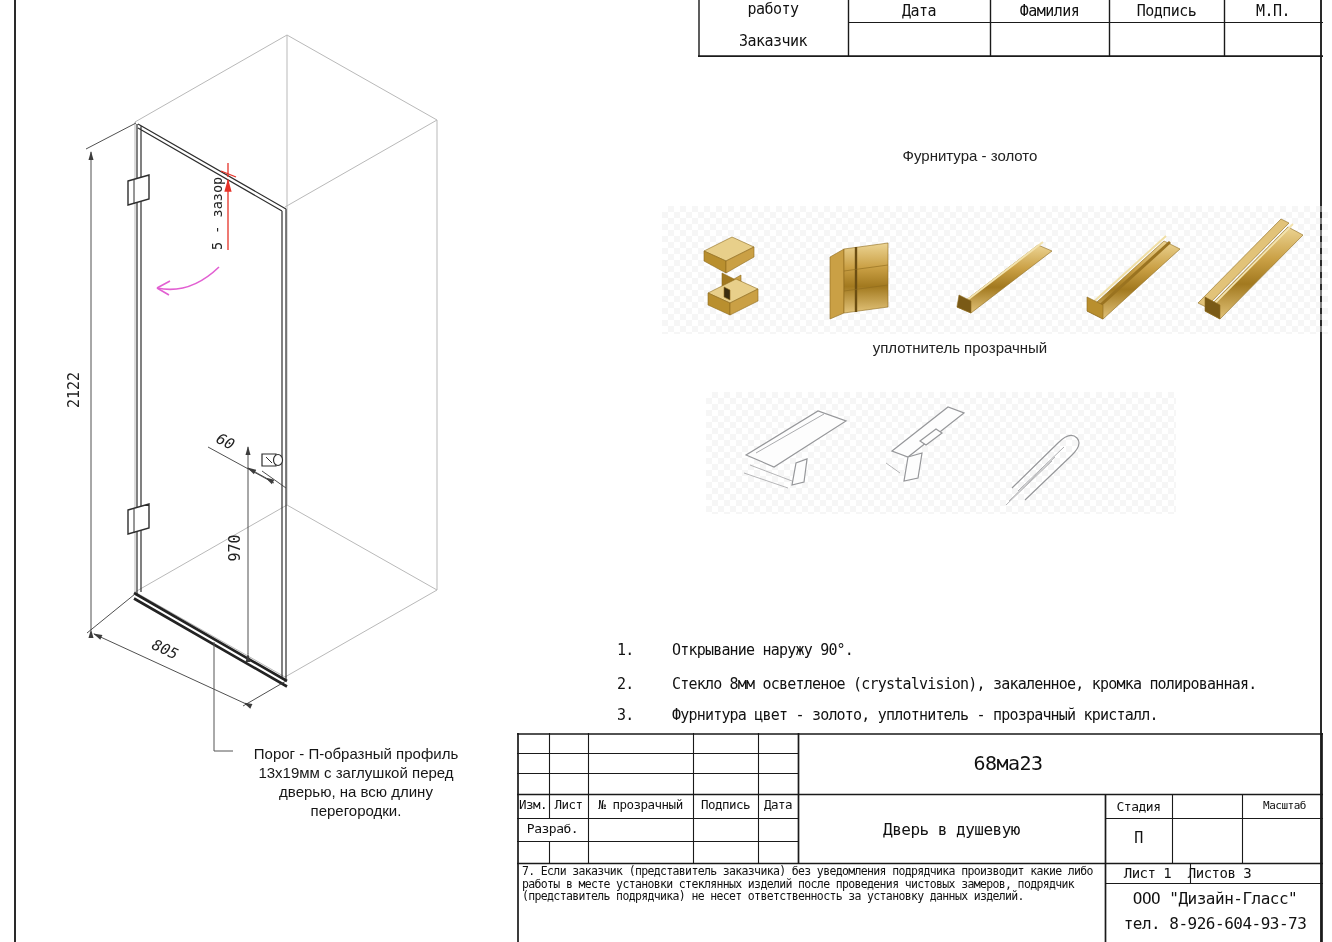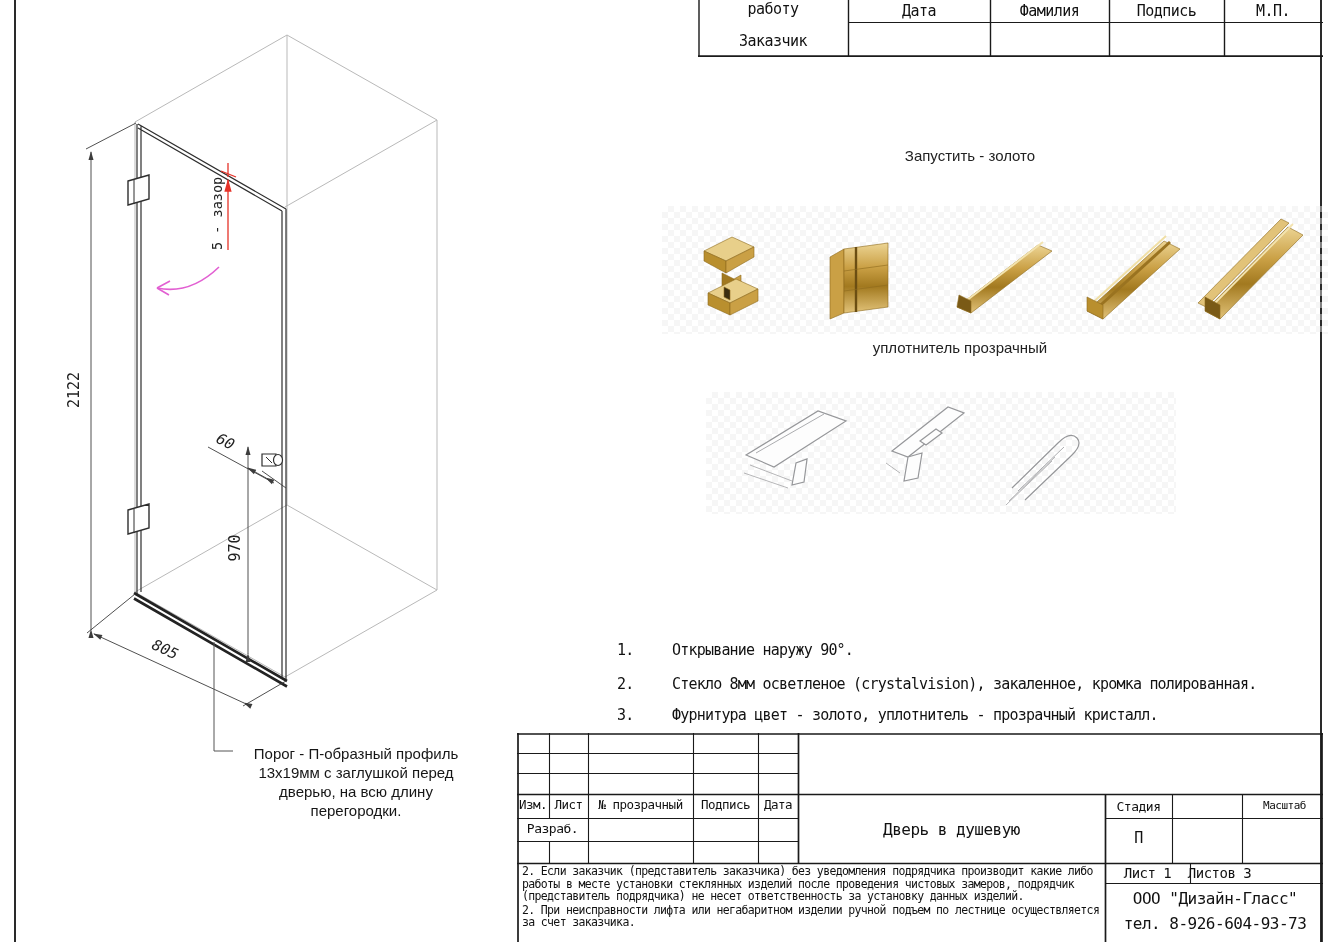--- a/index.html
+++ b/index.html
@@ -111,7 +111,7 @@
   <div class="abs cad ctr" style="left:526px;top:2px;width:98px;font-size:15px">М.П.</div>
 </div>
 
-<div class="abs ctr" style="left:660px;top:147px;width:620px;font-size:15px;color:#222">Запустить - золото</div>
+<div class="abs ctr" style="left:660px;top:147px;width:620px;font-size:15px;color:#222">Фурнитура - золото</div>
 <div class="abs checker" style="left:662px;top:206px;width:666px;height:128px"></div>
 
 <svg class="abs" style="left:660px;top:195px" width="672" height="150" viewBox="0 0 672 150">

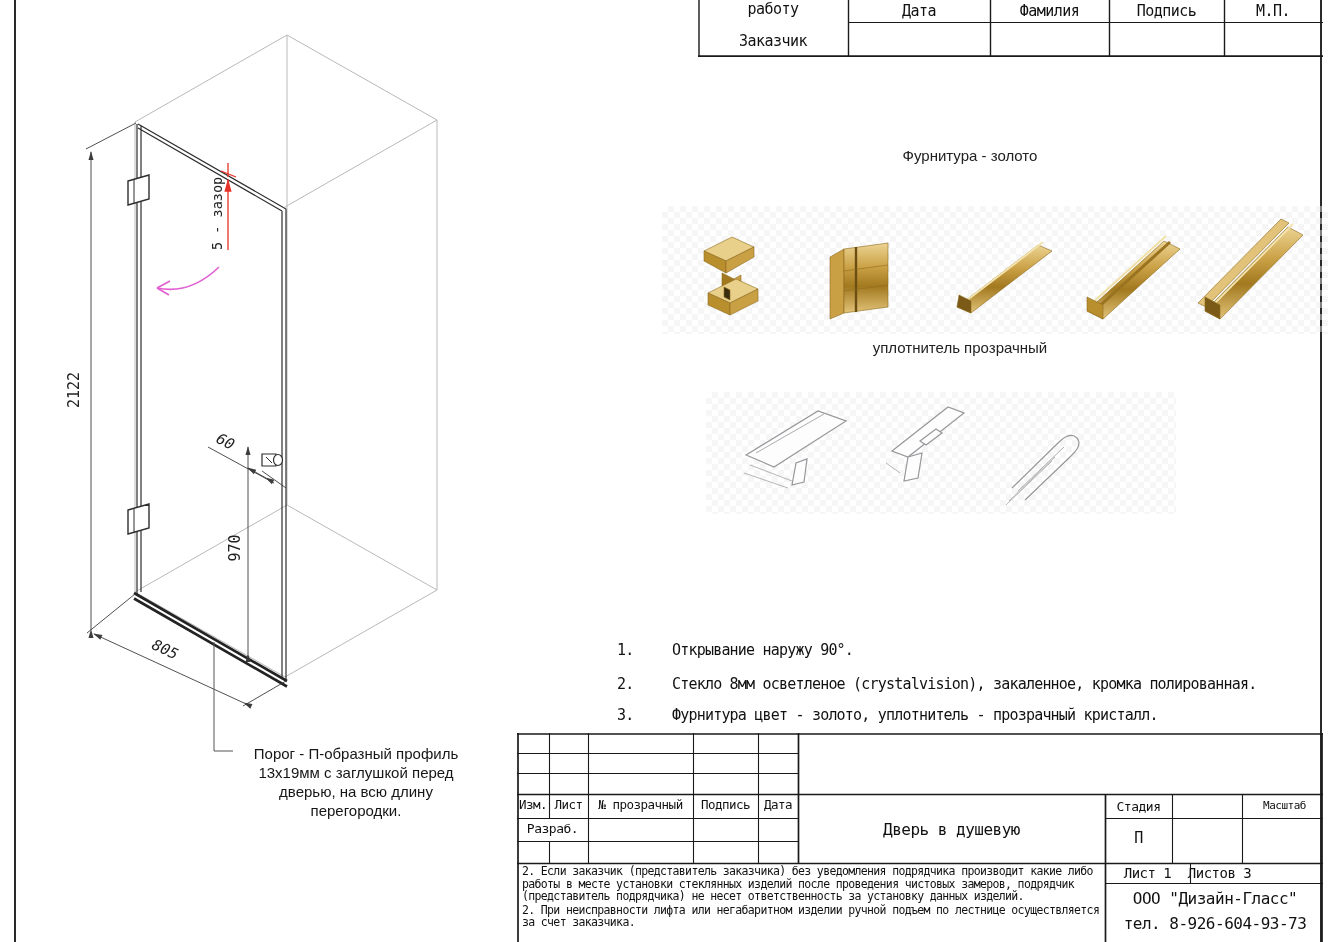--- a/index.html
+++ b/index.html
@@ -211,6 +211,7 @@
   <div class="abs cad ctr" style="left:241px;top:64px;width:40px;font-size:12.5px">Дата</div>
   <div class="abs cad ctr" style="left:0;top:88px;width:71px;font-size:13px">Разраб.</div>
 
+  <div class="abs cad ctr" style="left:281px;top:18px;width:420px;font-size:20px">68ма23</div>
   <div class="abs cad ctr" style="left:281px;top:87px;width:307px;font-size:16px">Дверь в душевую</div>
 
   <div class="abs cad ctr" style="left:588px;top:66px;width:67px;font-size:13px">Стадия</div>

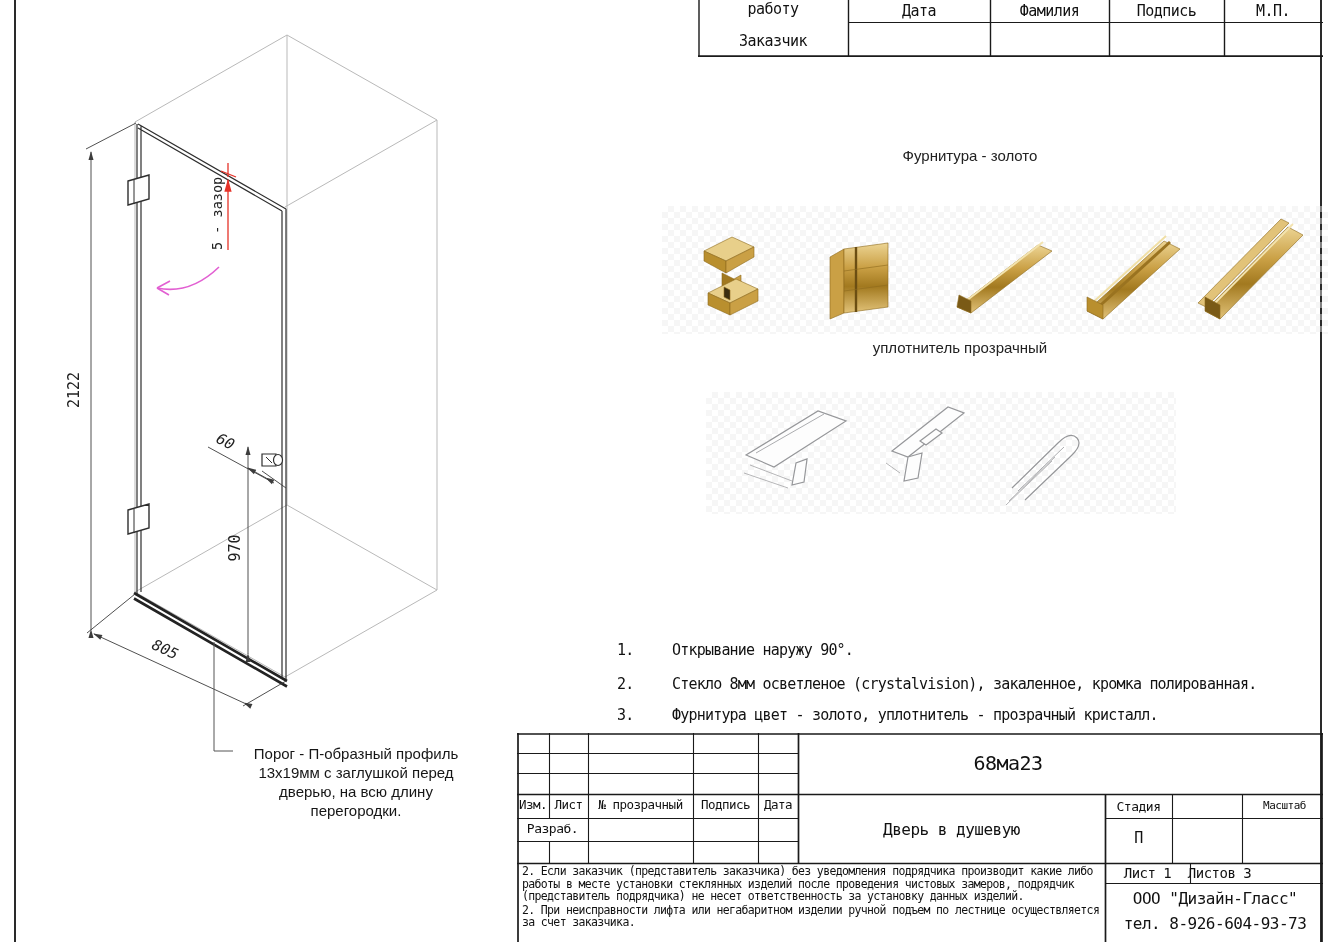--- a/index.html
+++ b/index.html
@@ -224,7 +224,7 @@
   <div class="abs cad ctr" style="left:590px;top:181px;width:216px;font-size:16px">тел. 8-926-604-93-73</div>
 
   <div class="abs" style="left:5px;top:132px;width:578px">
-    <div class="cad" style="font-size:11.5px;letter-spacing:-0.65px;line-height:12.6px">2. Если заказчик (представитель заказчика) без уведомления подрядчика производит какие либо работы в месте установки стеклянных изделий после проведения чистовых замеров, подрядчик (представитель подрядчика) не несет ответственность за установку данных изделий.</div>
+    <div class="cad" style="font-size:11.5px;letter-spacing:-0.65px;line-height:12.6px">7. Если заказчик (представитель заказчика) без уведомления подрядчика производит какие либо работы в месте установки стеклянных изделий после проведения чистовых замеров, подрядчик (представитель подрядчика) не несет ответственность за установку данных изделий.</div>
     <div class="cad" style="font-size:11.5px;letter-spacing:-0.65px;line-height:12.6px;margin-top:1px">2. При неисправности лифта или негабаритном изделии ручной подъем по лестнице осуществляется за счет заказчика.</div>
   </div>
 </div>

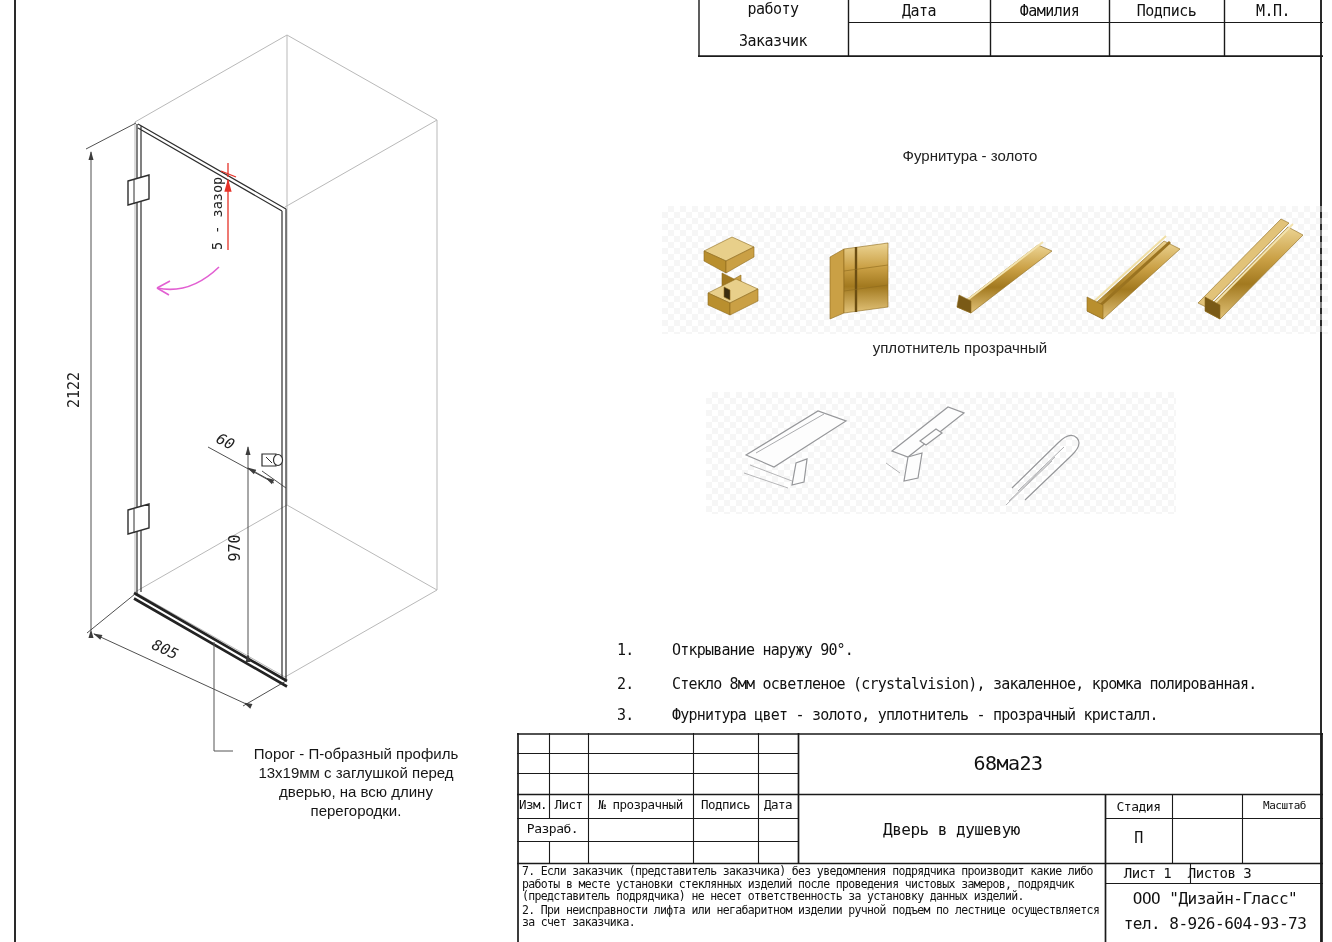--- a/index.html
+++ b/index.html
@@ -225,7 +225,6 @@
 
   <div class="abs" style="left:5px;top:132px;width:578px">
     <div class="cad" style="font-size:11.5px;letter-spacing:-0.65px;line-height:12.6px">7. Если заказчик (представитель заказчика) без уведомления подрядчика производит какие либо работы в месте установки стеклянных изделий после проведения чистовых замеров, подрядчик (представитель подрядчика) не несет ответственность за установку данных изделий.</div>
-    <div class="cad" style="font-size:11.5px;letter-spacing:-0.65px;line-height:12.6px;margin-top:1px">2. При неисправности лифта или негабаритном изделии ручной подъем по лестнице осуществляется за счет заказчика.</div>
   </div>
 </div>
 

